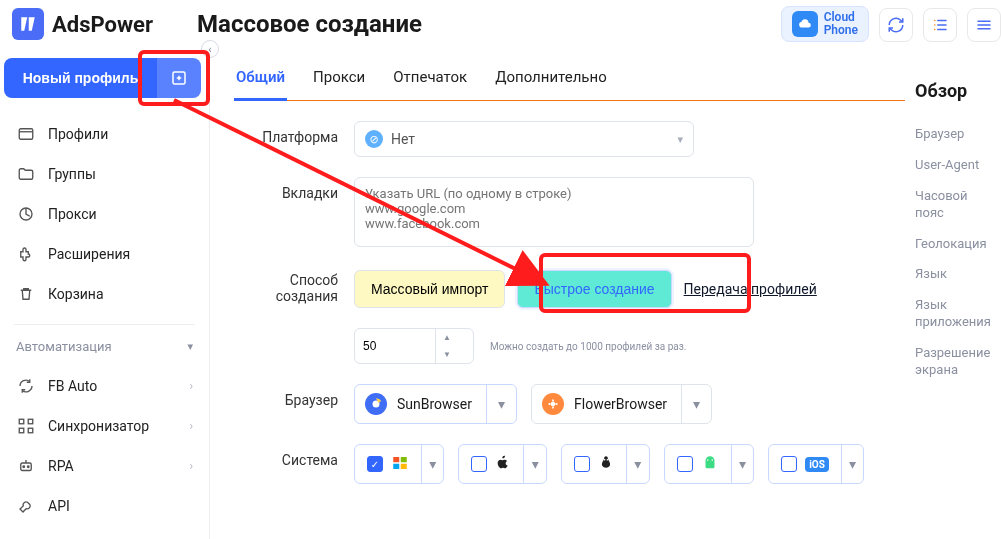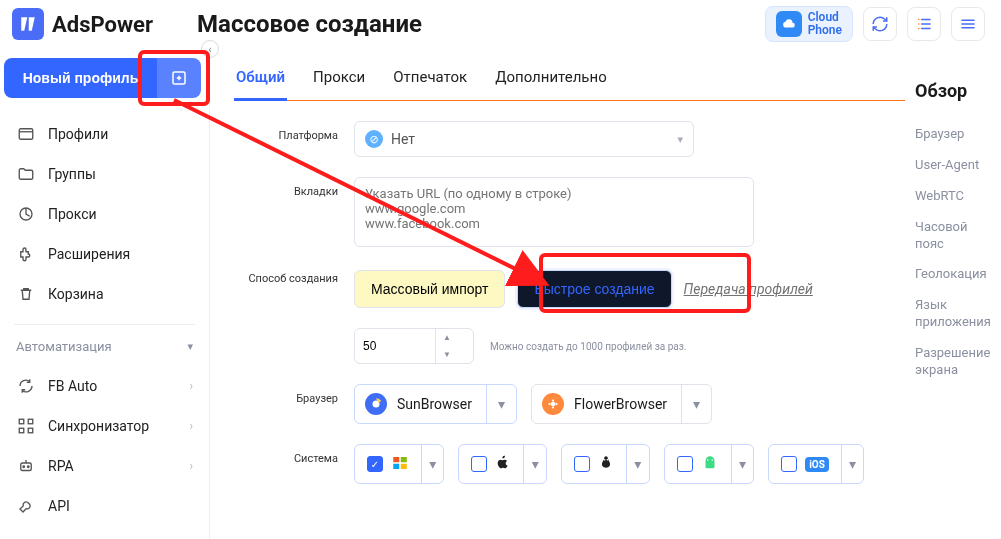--- a/index.html
+++ b/index.html
@@ -10,7 +10,7 @@
 .logo { display: flex; align-items: center; gap: 8px; font-weight: 700; font-size: 22px; }
 .logo-mark { width: 32px; height: 32px; background: #4a6cf7; border-radius: 6px; display: flex; align-items: center; justify-content: center; color: #fff; font-size: 18px; font-weight: 700; }
 .page-title { font-size: 24px; font-weight: 700; margin-left: 44px; }
-.header-right { position: absolute; right: 16px; top: 6px; display: flex; gap: 10px; align-items: center; }
+.header-right { position: absolute; right: 0; top: 6px; display: flex; gap: 10px; align-items: flex-end; }
 .cloud-phone { display: flex; align-items: center; gap: 6px; background: #eaf2ff; border: 1px solid #d6e4ff; border-radius: 8px; padding: 4px 10px; color: #2f6fe9; font-weight: 600; font-size: 12px; line-height: 1.1; }
 .cloud-phone .cp-icon { width: 26px; height: 26px; background: #2f8af5; border-radius: 6px; display: flex; align-items: center; justify-content: center; color: #fff; }
 .icon-btn { width: 34px; height: 34px; border: 1px solid #e8e8e8; border-radius: 8px; display: flex; align-items: center; justify-content: center; background: #fff; cursor: pointer; color: #4a6cf7; }

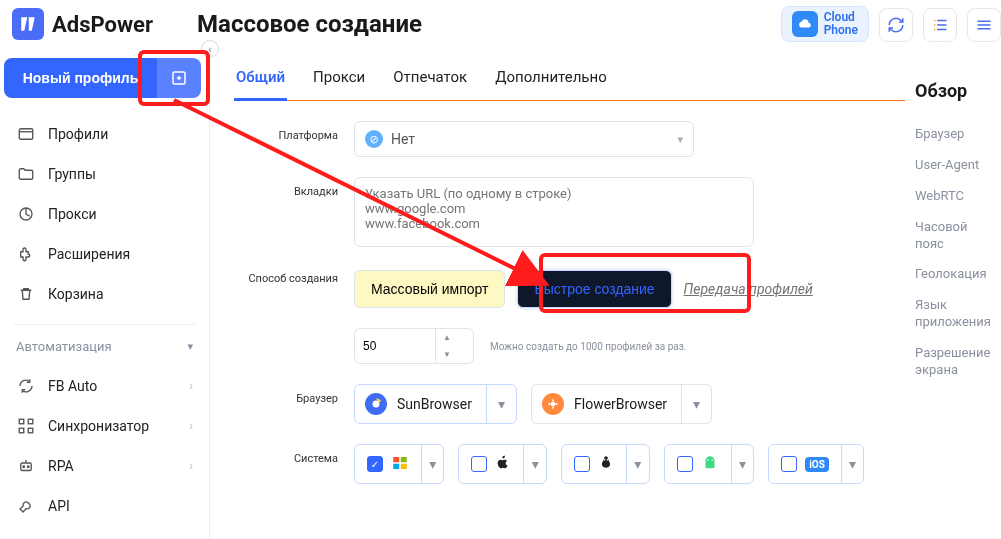--- a/index.html
+++ b/index.html
@@ -38,7 +38,7 @@
 .tab { padding: 8px 2px 12px 2px; color: #222; cursor: pointer; font-size: 15px; }
 .tab.active { color: #3366ff; font-weight: 600; border-bottom: 3px solid #3366ff; margin-bottom: -1px; }
 .form-row { display: flex; align-items: flex-start; margin-top: 20px; }
-.form-label { width: 120px; text-align: right; padding-right: 16px; color: #333; font-size: 11px; padding-top: 8px; }
+.form-label { width: 120px; text-align: right; padding-right: 16px; color: #333; font-size: 14px; padding-top: 8px; }
 .form-ctrl { flex: 1; max-width: 510px; }
 .select { border: 1px solid #dfe3ea; border-radius: 6px; height: 36px; display: flex; align-items: center; padding: 0 10px; background: #fff; justify-content: space-between; width: 340px; }
 .select .sel-left { display: flex; align-items: center; gap: 8px; color: #555; }

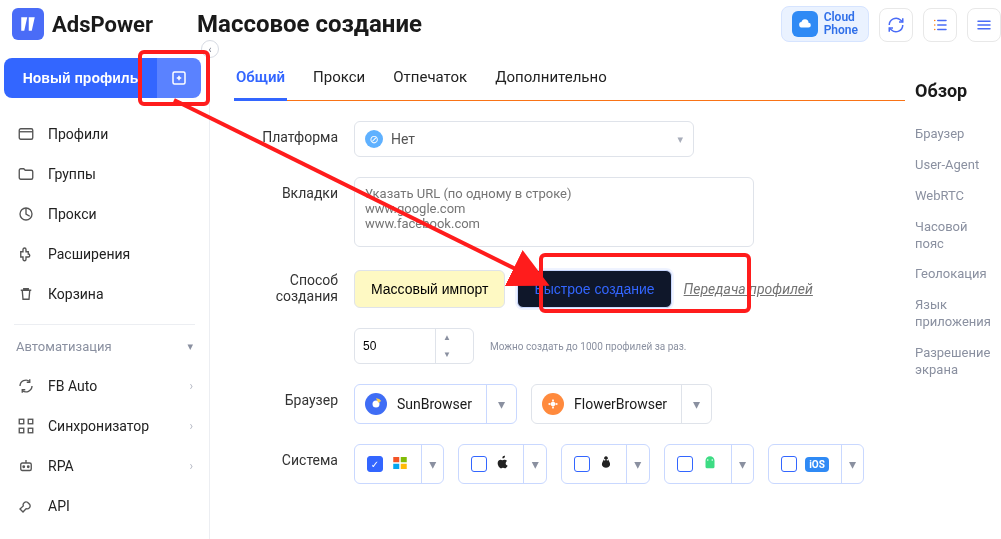--- a/index.html
+++ b/index.html
@@ -394,7 +394,6 @@
       <ul class="right-list">
         <li>Браузер</li>
         <li>User-Agent</li>
-        <li>WebRTC</li>
         <li>Часовой пояс</li>
         <li>Геолокация</li>
         <li>Язык приложения</li>

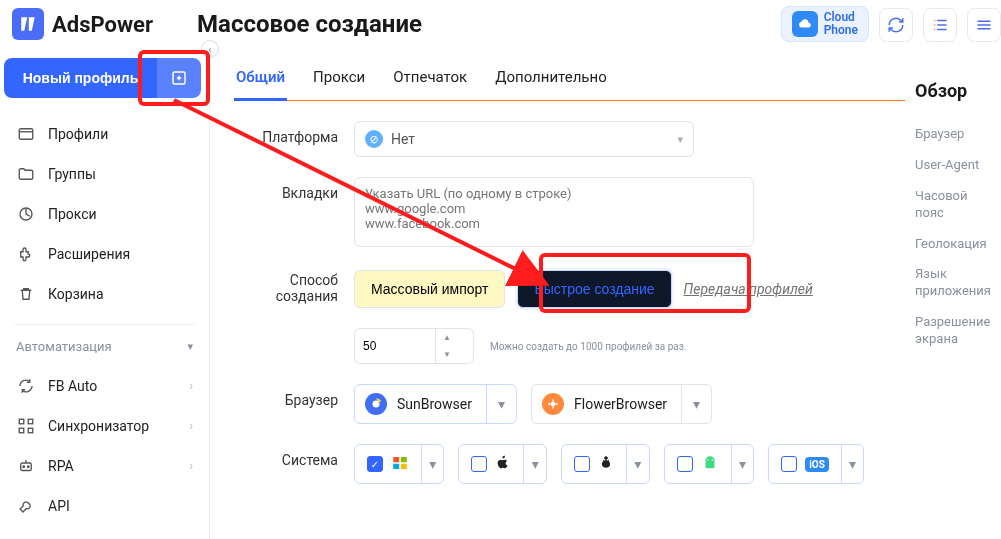--- a/index.html
+++ b/index.html
@@ -396,6 +396,7 @@
         <li>User-Agent</li>
         <li>Часовой пояс</li>
         <li>Геолокация</li>
+        <li>Язык</li>
         <li>Язык приложения</li>
         <li>Разрешение экрана</li>
       </ul>

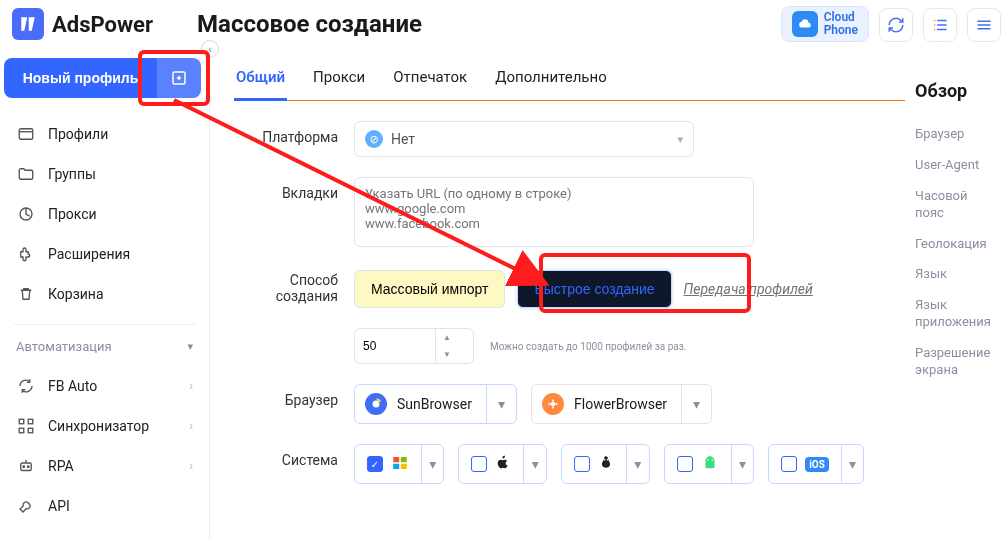--- a/index.html
+++ b/index.html
@@ -46,7 +46,7 @@
 .textarea { border: 1px solid #dfe3ea; border-radius: 6px; width: 400px; height: 70px; padding: 8px 10px; font-family: inherit; font-size: 13px; color: #a3a8b5; resize: none; }
 .seg-group { display: flex; gap: 12px; align-items: center; }
 .seg-btn { border: 1px solid #dfe3ea; background: #fef9c3; border-radius: 6px; height: 38px; padding: 0 16px; cursor: pointer; font-size: 14px; }
-.seg-btn.active { border-color: #c9d8ff; color: #3366ff; background: #0f172a; box-shadow: 0 0 0 2px rgba(51,102,255,.08); }
+.seg-btn.active { border-color: #c9d8ff; color: #3366ff; background: #5eead4; box-shadow: 0 0 0 2px rgba(51,102,255,.08); }
 .link { color: #737373; text-decoration: underline; cursor: pointer; font-style: italic; }
 .qty-row { display: flex; align-items: center; gap: 16px; }
 .num-input { border: 1px solid #dfe3ea; border-radius: 6px; height: 36px; width: 120px; display: flex; align-items: center; }

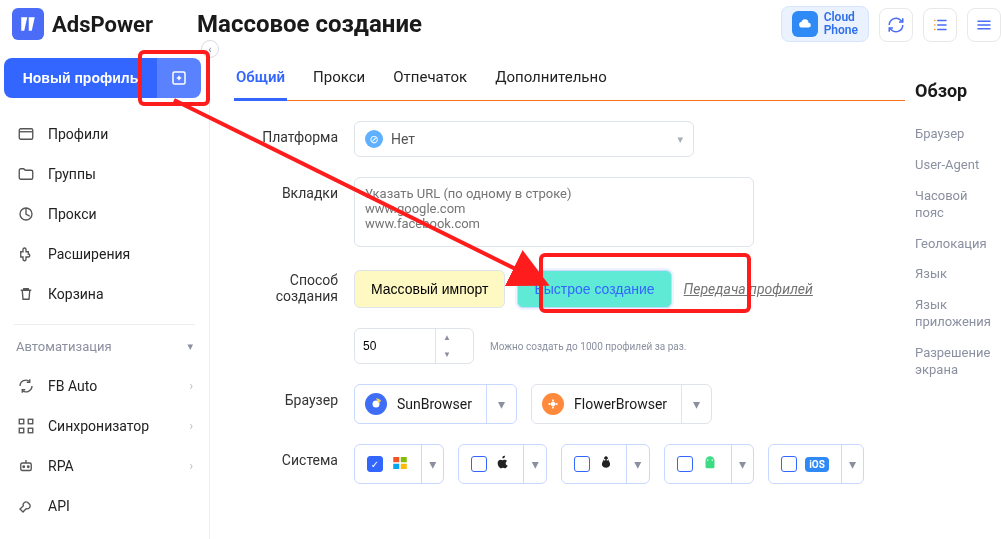--- a/index.html
+++ b/index.html
@@ -47,7 +47,7 @@
 .seg-group { display: flex; gap: 12px; align-items: center; }
 .seg-btn { border: 1px solid #dfe3ea; background: #fef9c3; border-radius: 6px; height: 38px; padding: 0 16px; cursor: pointer; font-size: 14px; }
 .seg-btn.active { border-color: #c9d8ff; color: #3366ff; background: #5eead4; box-shadow: 0 0 0 2px rgba(51,102,255,.08); }
-.link { color: #737373; text-decoration: underline; cursor: pointer; font-style: italic; }
+.link { color: #0f172a; text-decoration: underline; cursor: pointer; }
 .qty-row { display: flex; align-items: center; gap: 16px; }
 .num-input { border: 1px solid #dfe3ea; border-radius: 6px; height: 36px; width: 120px; display: flex; align-items: center; }
 .num-input input { border: none; width: 80px; height: 100%; padding: 0 8px; font-size: 12px; background: transparent; }

